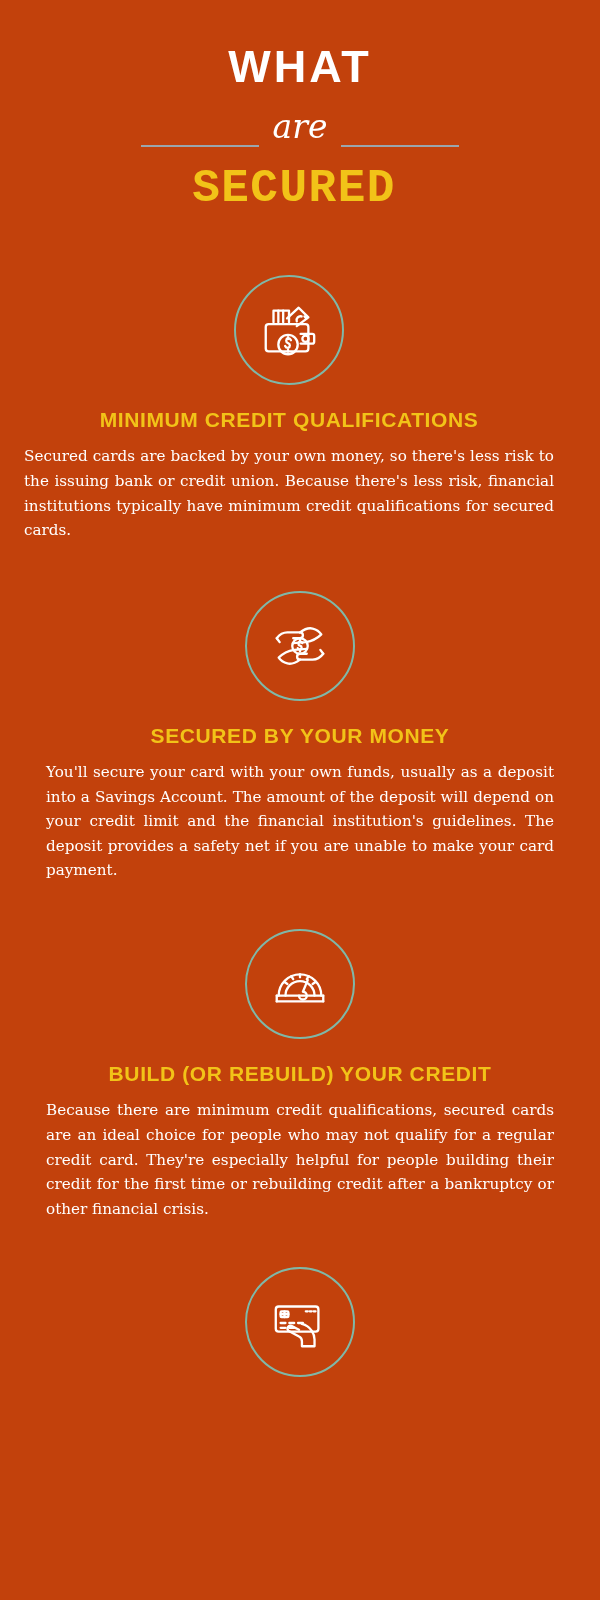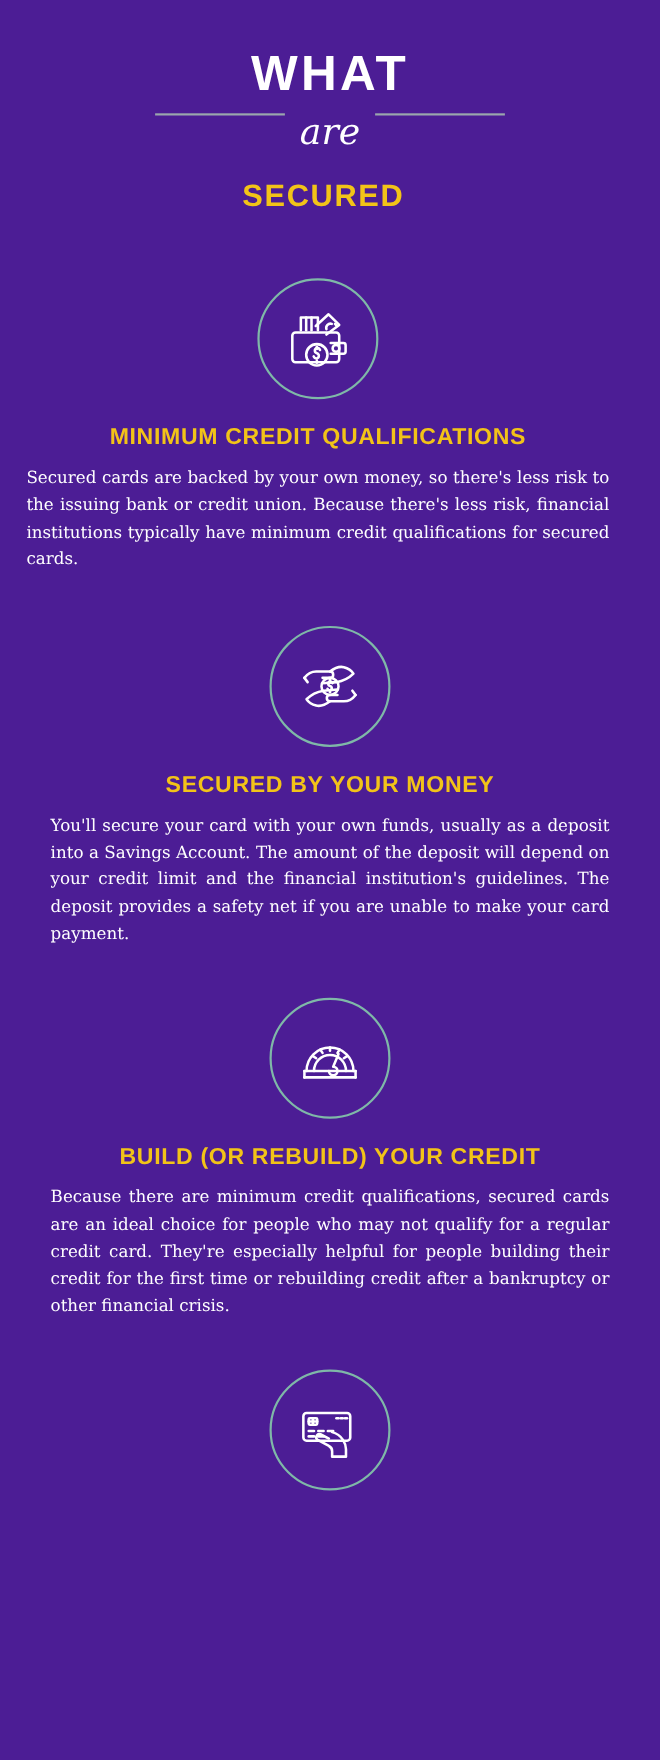--- a/index.html
+++ b/index.html
@@ -18,7 +18,7 @@
     position: relative;
     width: 600px;
     height: 1600px;
-    background: #4c1d95;
+    background: #c2410c;
     box-sizing: border-box;
   }
 

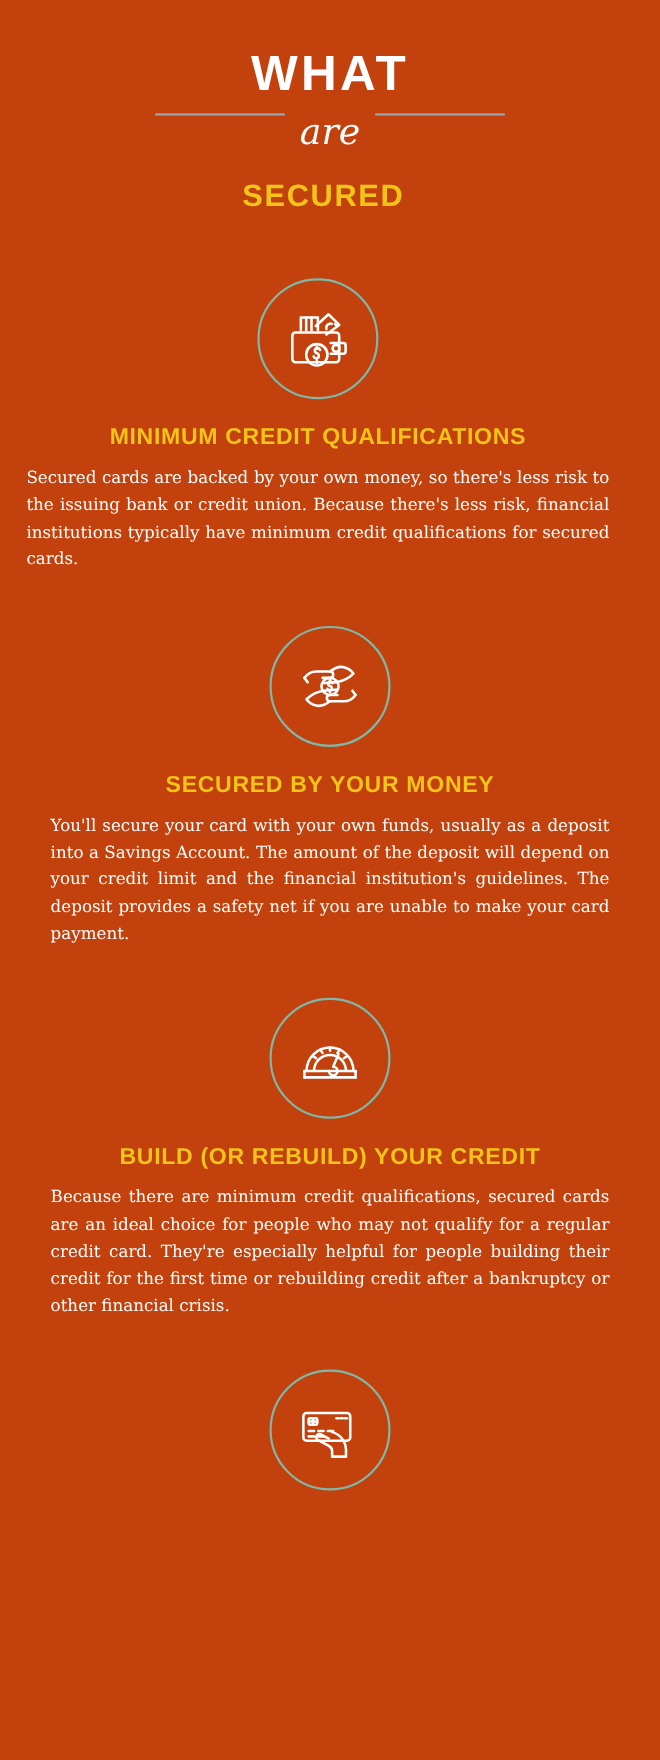--- a/index.html
+++ b/index.html
@@ -39,7 +39,7 @@
   }
   .are-row {
     display: flex;
-    align-items: flex-start;
+    align-items: flex-end;
     justify-content: center;
     gap: 14px;
     margin-top: 14px;

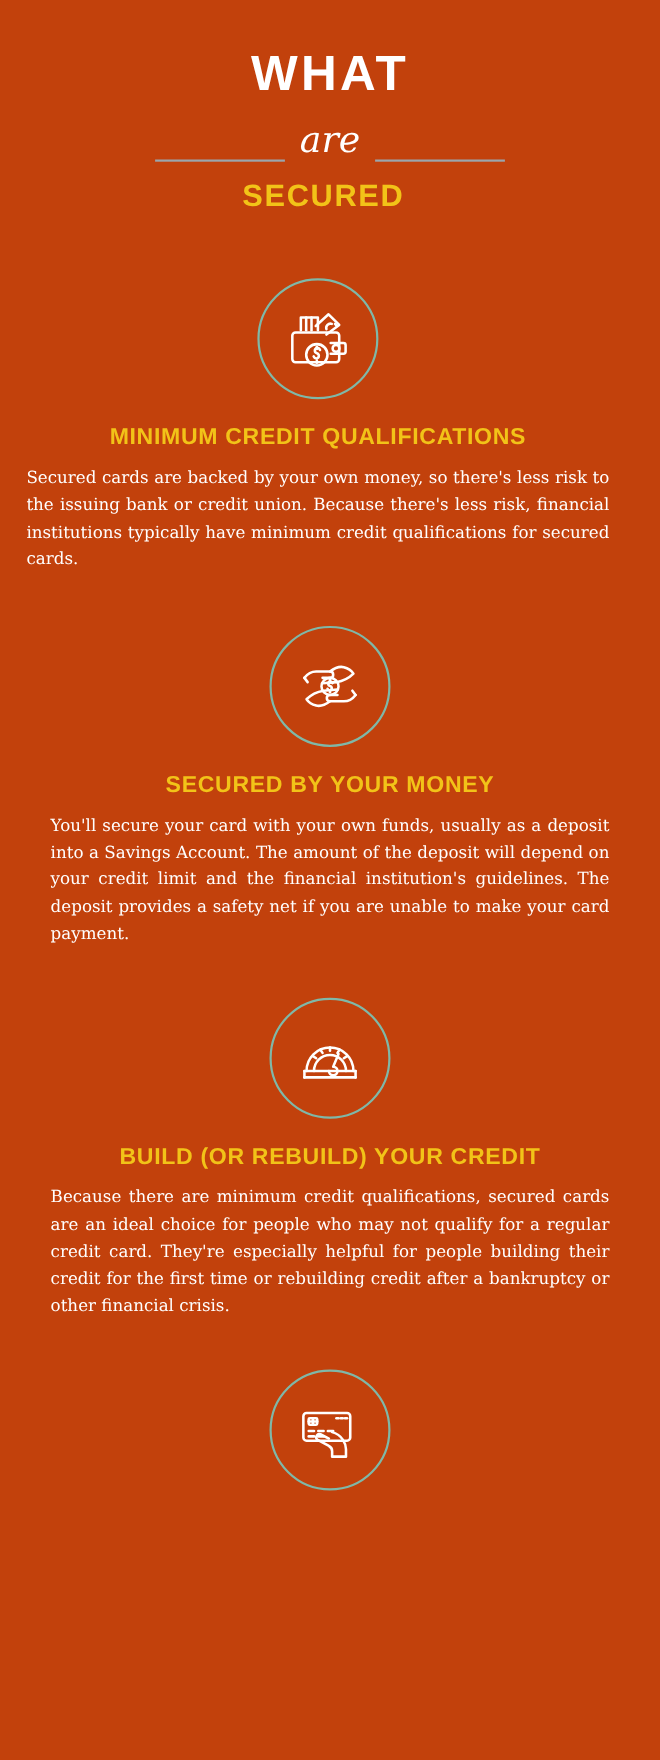--- a/index.html
+++ b/index.html
@@ -61,8 +61,8 @@
   .title-main {
     margin: 14px 12px 0 0;
     color: #f2c318;
-    font-family: Liberation Sans, sans-serif;
-    font-size: 28px;
+    font-family: Liberation Mono, monospace;
+    font-size: 46px;
     font-weight: bold;
     letter-spacing: 1.5px;
     line-height: 1.22;

